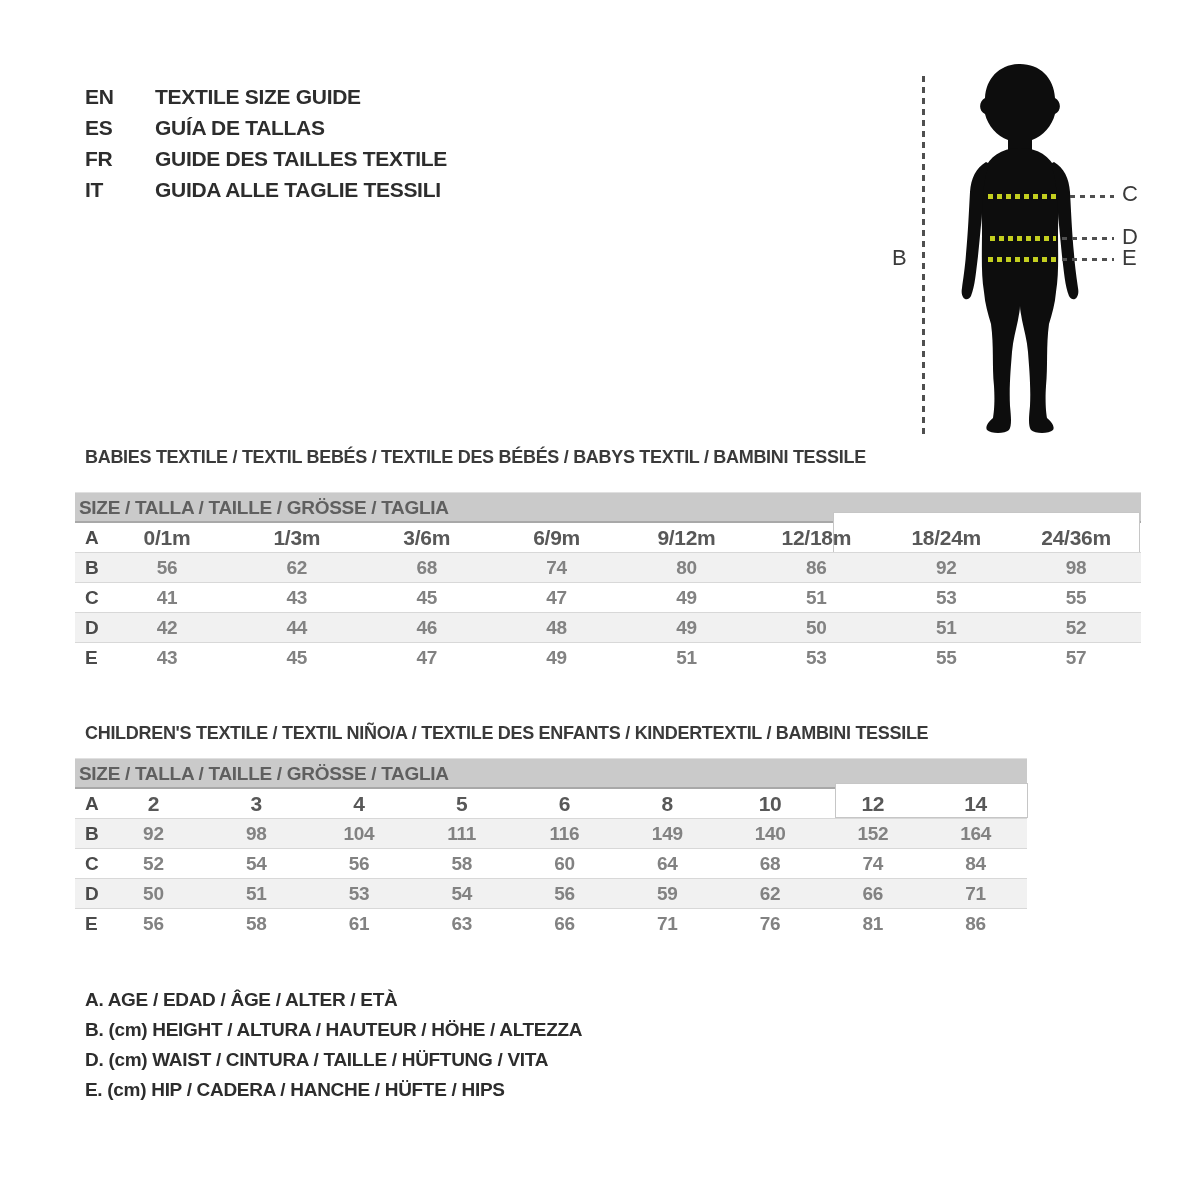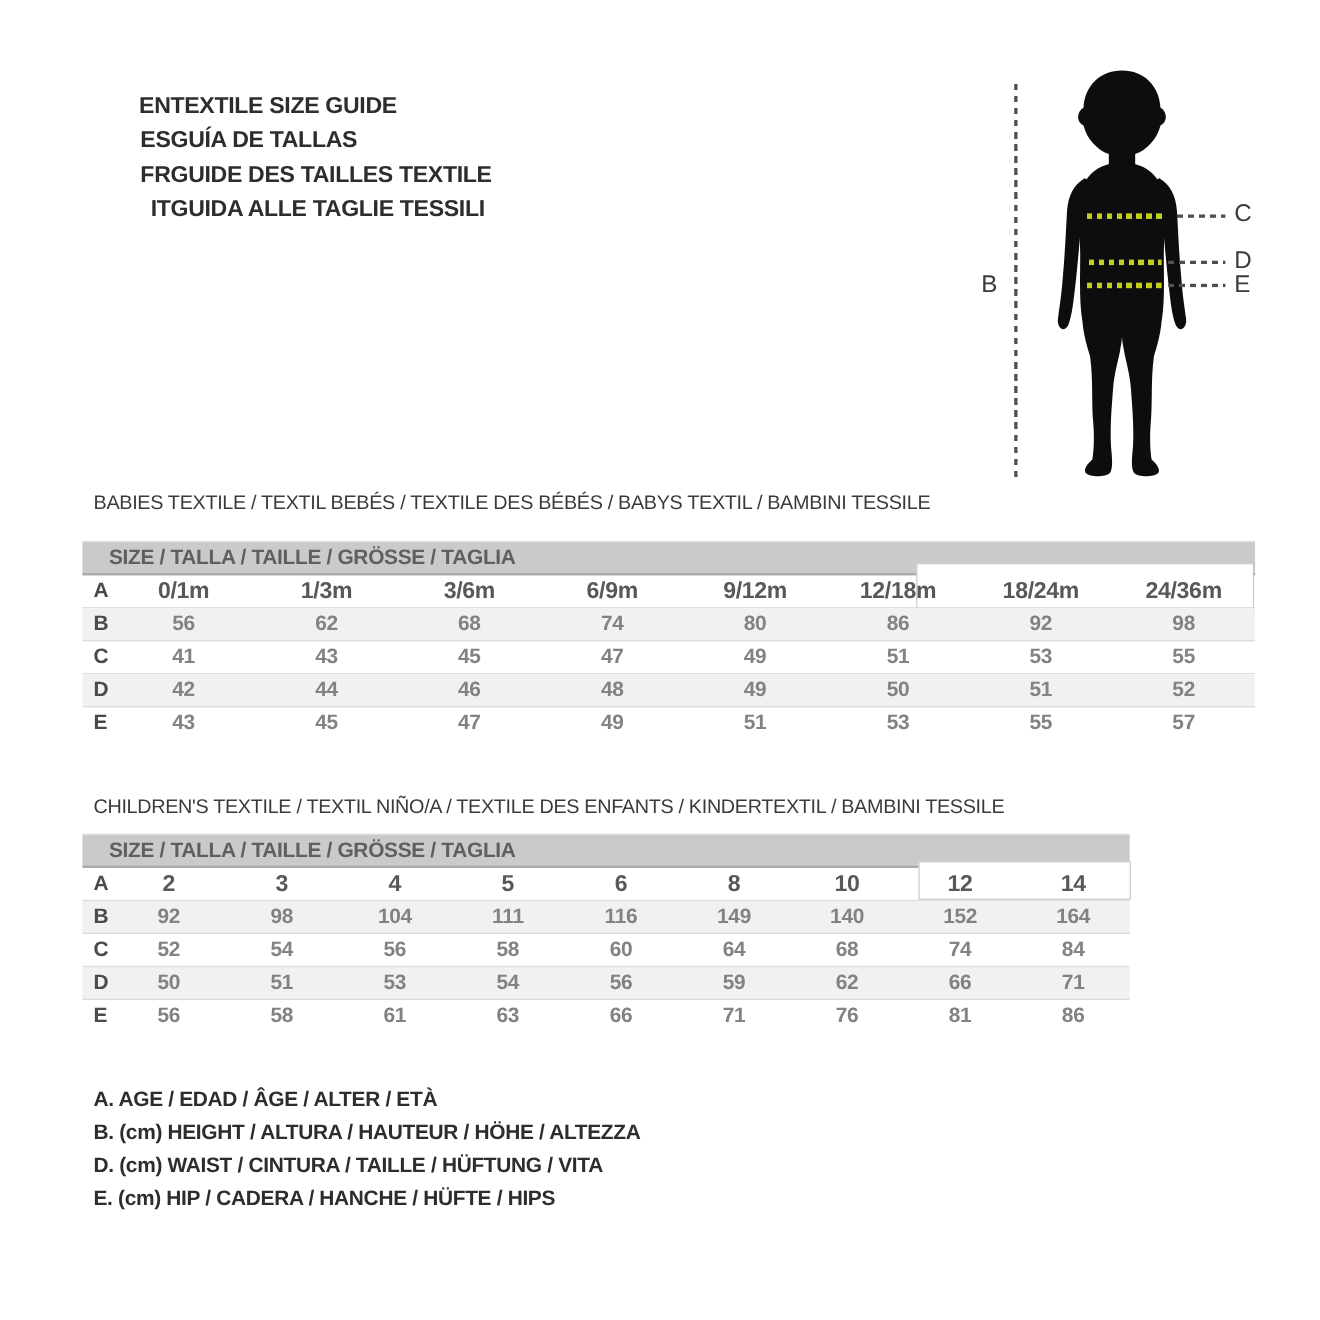--- a/index.html
+++ b/index.html
@@ -17,7 +17,7 @@
   
   .lang-list{position:absolute;left:85px;top:81px;}
   .lang-row{display:flex;line-height:31px;font-size:21px;font-weight:700;color:var(--text-dark);letter-spacing:-0.3px;}
-  .lang-code{width:70px;flex:0 0 70px;text-align:right;}
+  .lang-code{width:70px;flex:0 0 70px;}
 
   
   .fig-svg{position:absolute;left:950px;top:58px;width:140px;height:380px;}

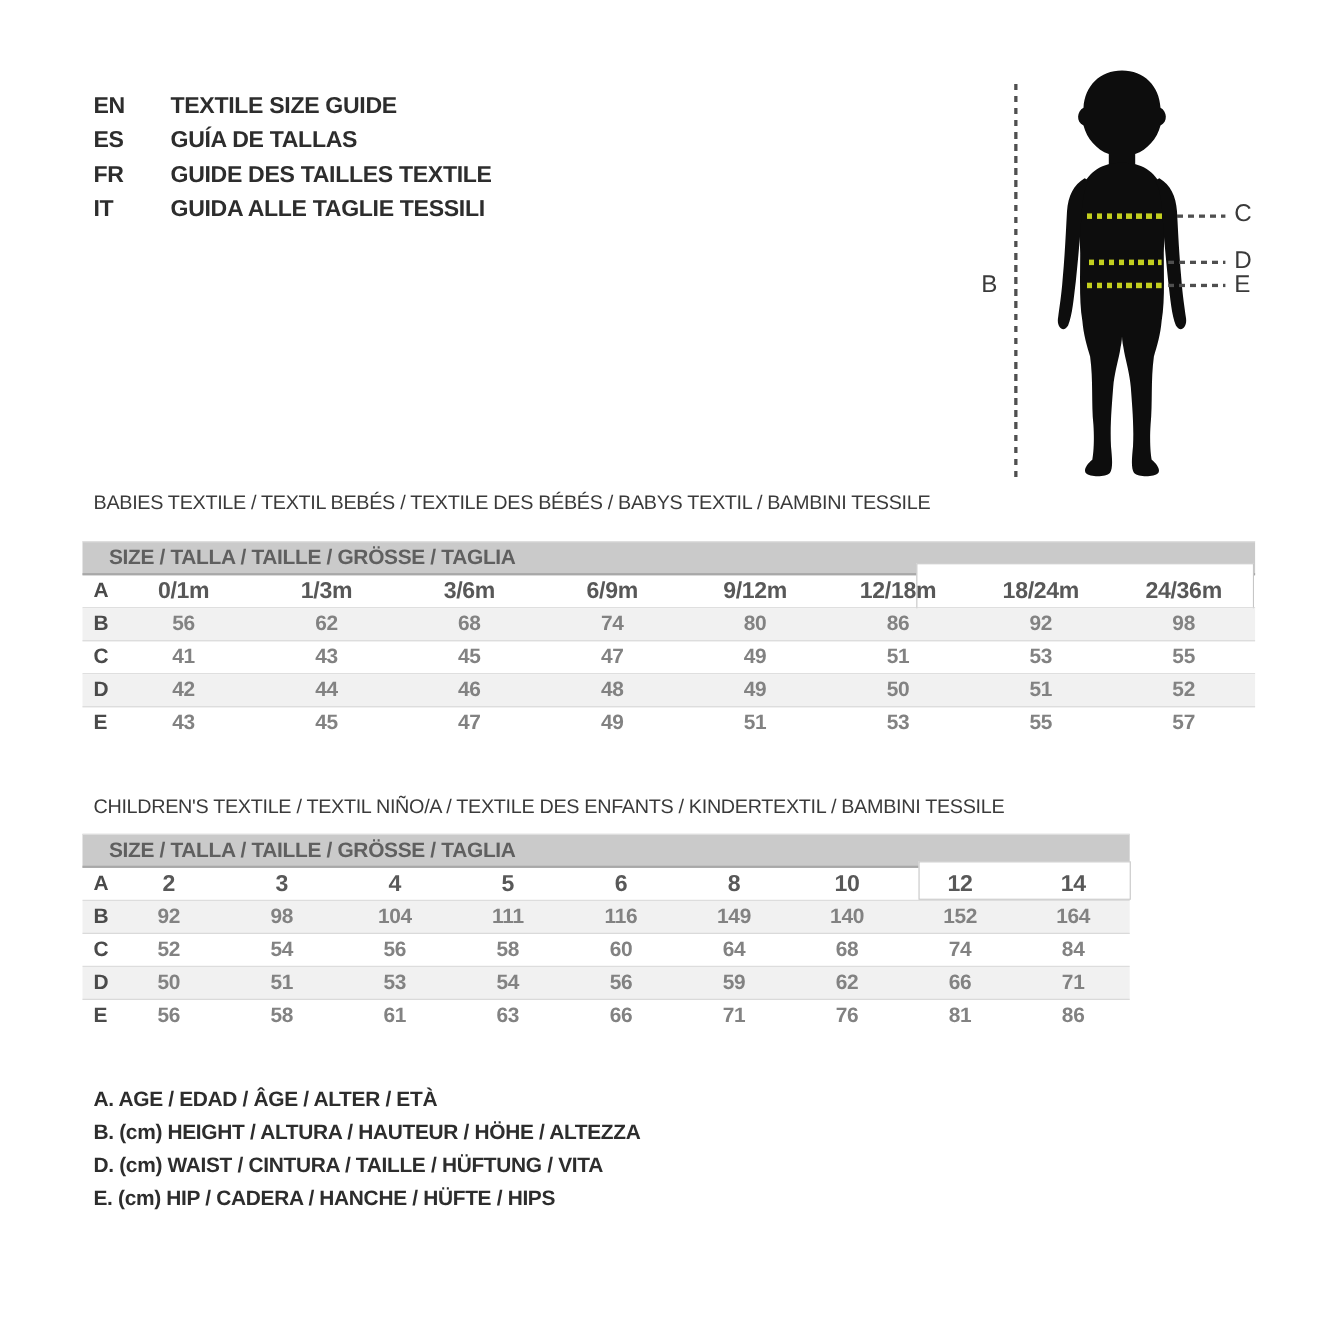--- a/index.html
+++ b/index.html
@@ -38,7 +38,7 @@
   .label-e{left:1122px;top:245px;}
 
   
-  .section-title{position:absolute;left:85px;font-size:18px;font-weight:400;color:var(--title-text);letter-spacing:-0.3px;line-height:20px;}
+  .section-title{position:absolute;left:85px;font-size:18px;font-weight:700;color:var(--title-text);letter-spacing:-0.3px;line-height:20px;}
   .title-babies{top:447px;}
   .title-children{top:723px;}
 

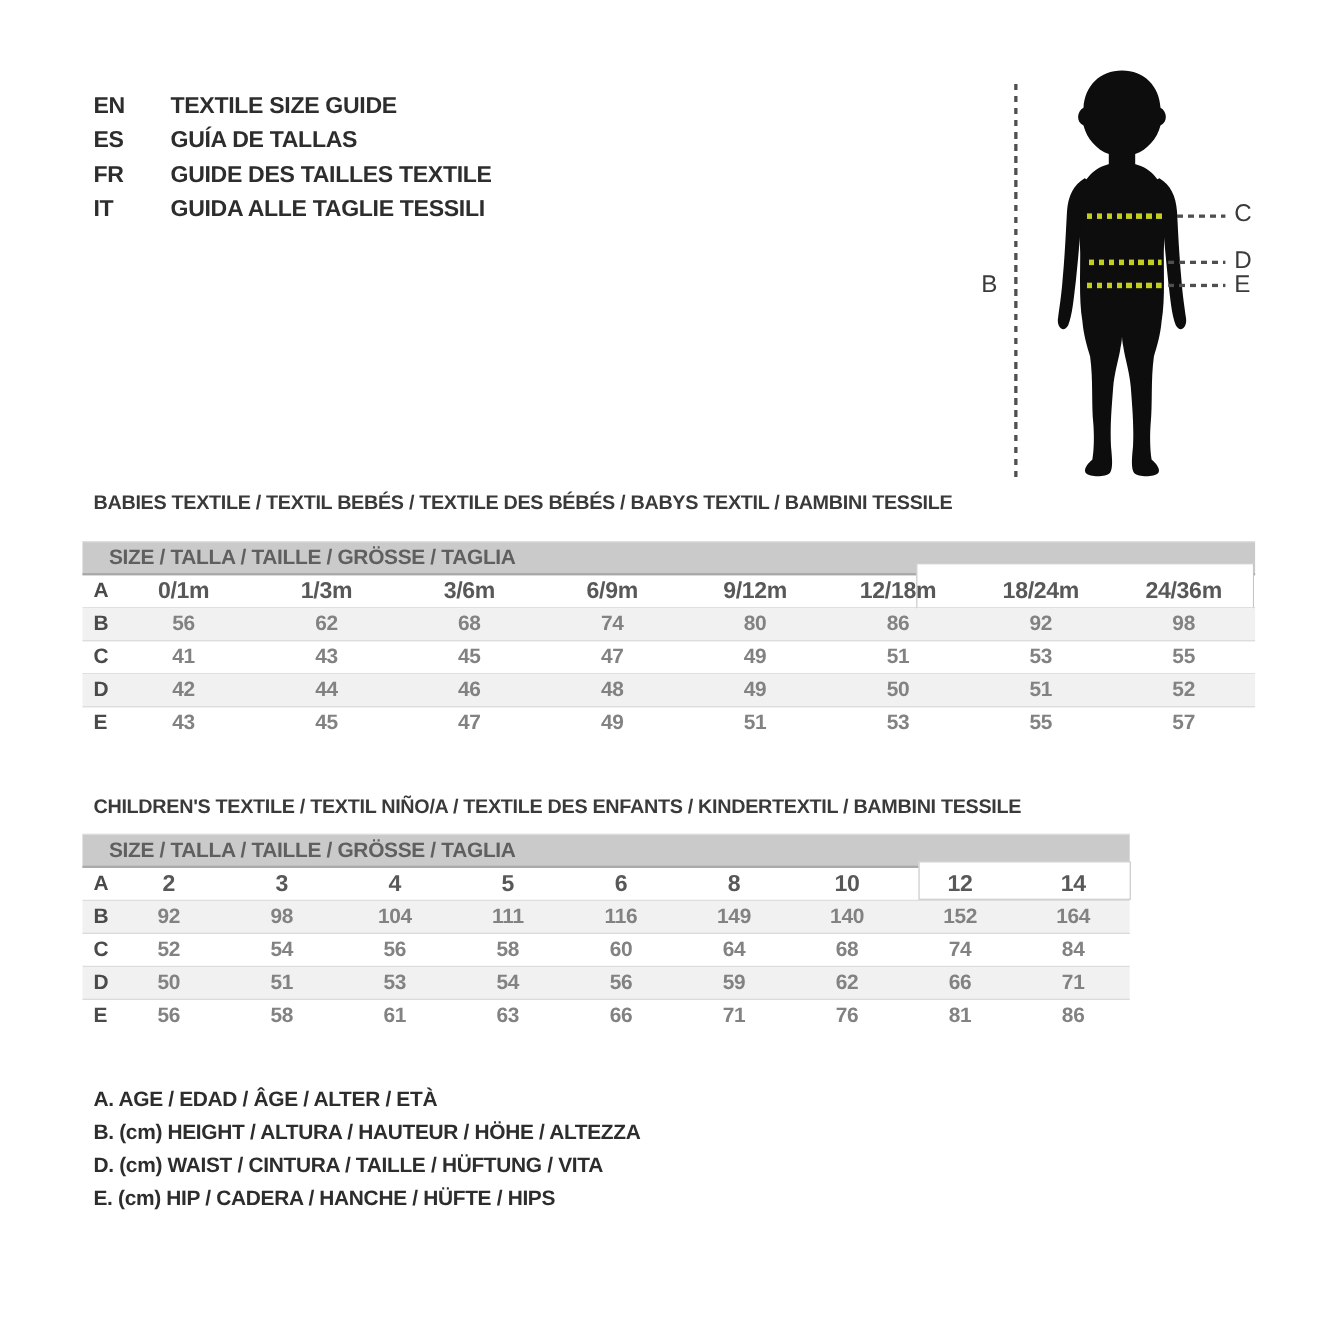--- a/index.html
+++ b/index.html
@@ -48,7 +48,7 @@
   .table-children{top:758px;width:952px;}
   .t-head{position:relative;z-index:0;box-sizing:border-box;height:31px;line-height:29px;background:var(--header-bg);
     border-top:1px solid #e0e0e0;border-bottom:2px solid var(--header-border);
-    padding-left:24px;font-size:19px;font-weight:700;color:var(--header-text);letter-spacing:-0.3px;}
+    padding-left:4px;font-size:19px;font-weight:700;color:var(--header-text);letter-spacing:-0.3px;}
   .t-row{position:relative;z-index:2;display:grid;box-sizing:border-box;height:30px;line-height:29px;border-bottom:1px solid var(--row-line);}
   .t-row.last{border-bottom:none;}
   .t-row.striped{background:var(--stripe);}

